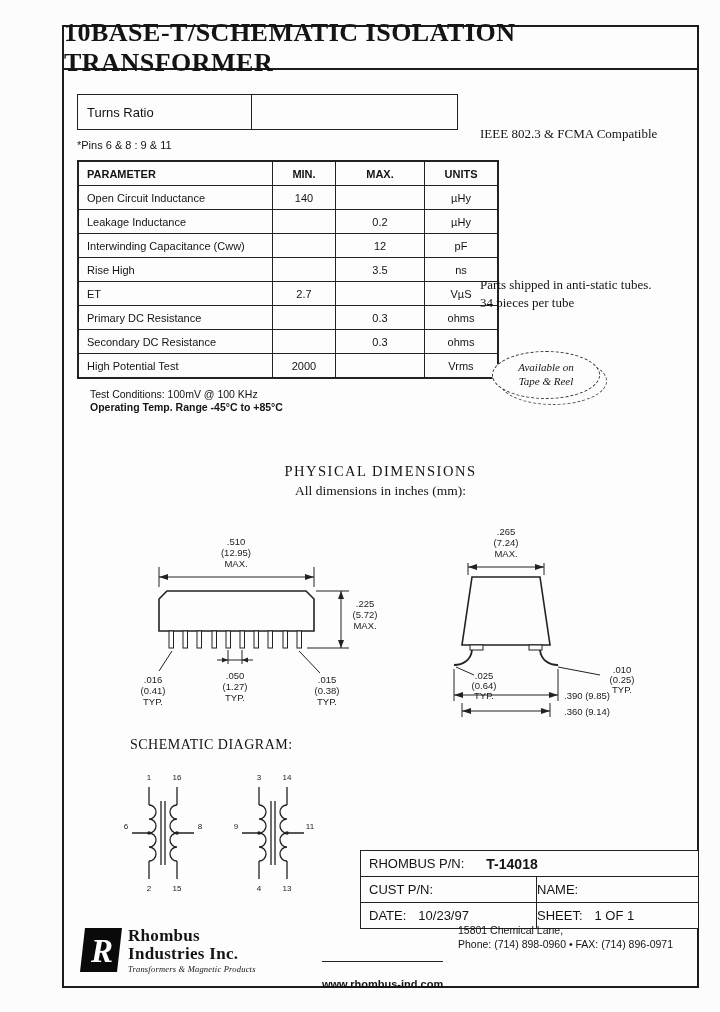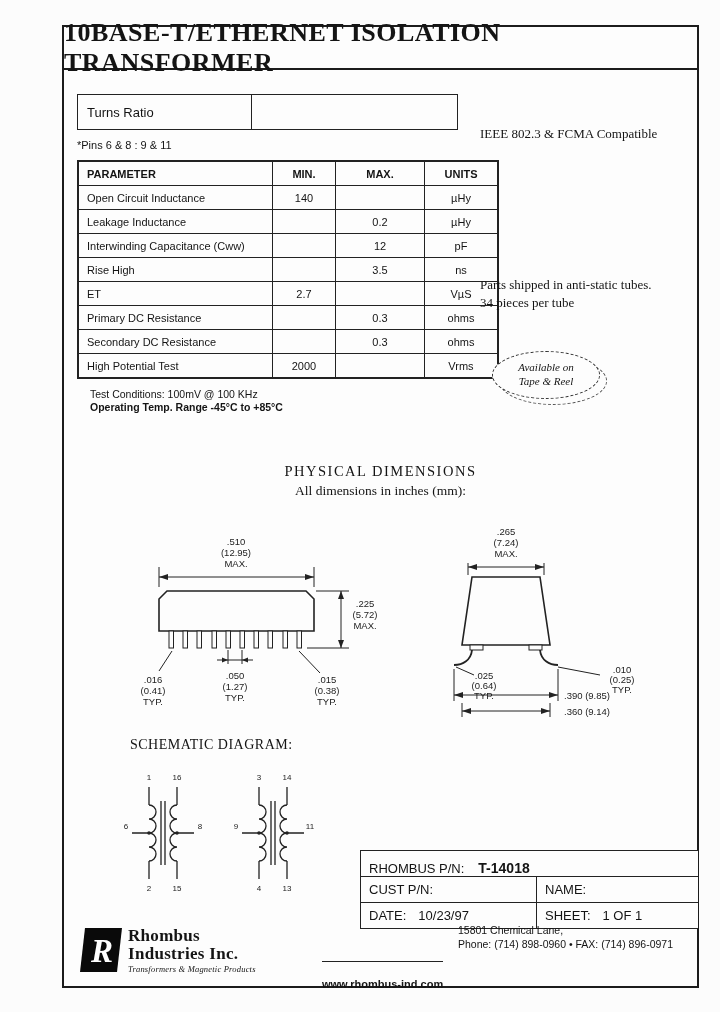--- a/index.html
+++ b/index.html
@@ -72,7 +72,7 @@
 <div class="page">
   <div class="frame">
 
-    <div class="title-bar">10BASE-T/ETHERNET ISOLATION TRANSFORMER</div>
+    <div class="title-bar">10BASE-T/SCHEMATIC ISOLATION TRANSFORMER</div>
 
     <div class="turns-box">
       <div class="turns-label">Turns Ratio</div>

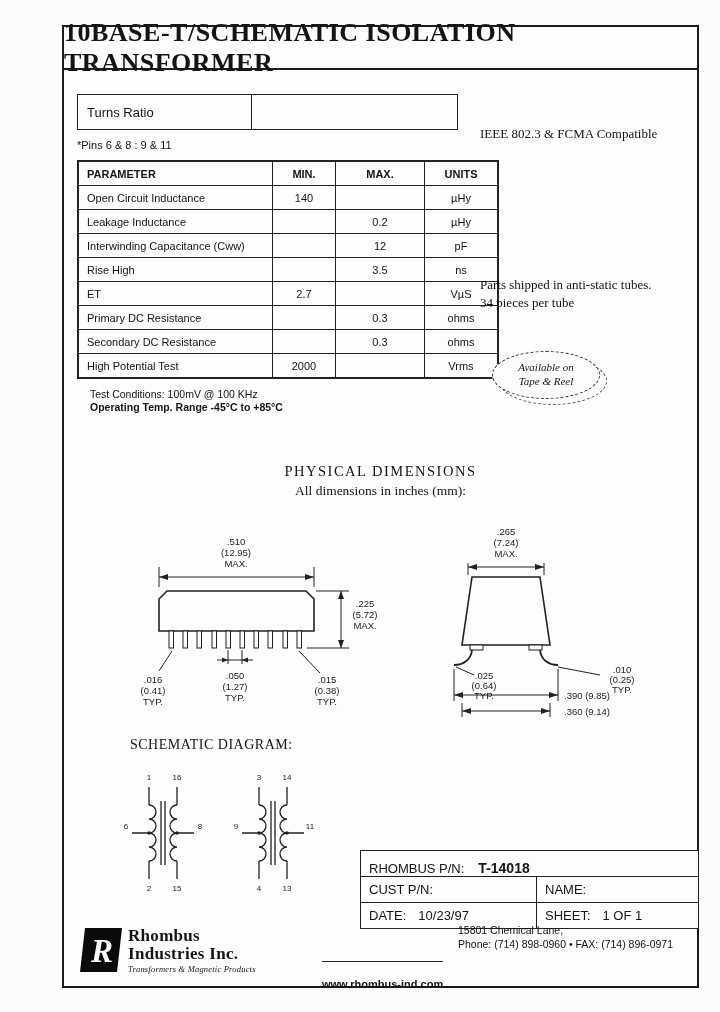--- a/index.html
+++ b/index.html
@@ -53,7 +53,7 @@
                  border:1.6px solid #222; border-right:none; font-size:13px; background:#fdfdfd; }
   .tb-row { display:flex; align-items:center; height:25px; border-bottom:1.6px solid #222; }
   .tb-row:last-child { border-bottom:none; }
-  .tb-row1 { padding-left:8px; gap:14px;align-items:flex-end; }
+  .tb-row1 { padding-left:8px; gap:22px; }
   .tb-cell { display:flex; align-items:center; height:100%; gap:12px; }
   .tb-cell.left { width:167px; padding-left:8px; }
   .tb-cell.right { flex:1; border-left:1.6px solid #222; padding-left:8px; }

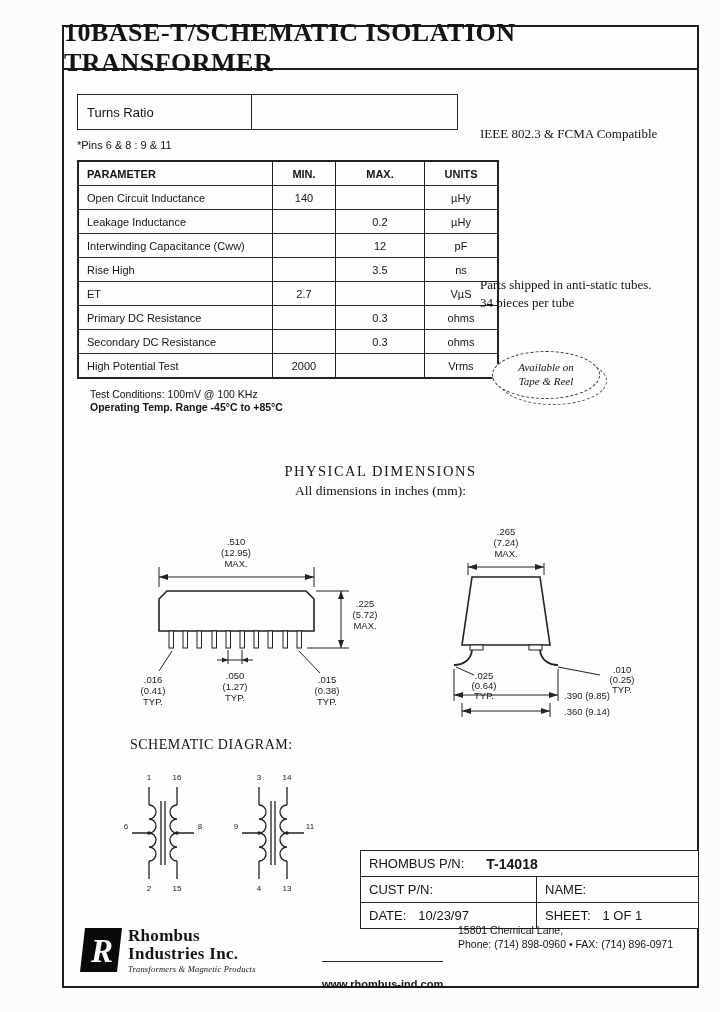--- a/index.html
+++ b/index.html
@@ -56,7 +56,7 @@
   .tb-row1 { padding-left:8px; gap:22px; }
   .tb-cell { display:flex; align-items:center; height:100%; gap:12px; }
   .tb-cell.left { width:167px; padding-left:8px; }
-  .tb-cell.right { flex:1; border-left:1.6px solid #222; padding-left:8px; }
+  .tb-cell.right { flex:1; border-left:1.6px solid #222; }
   .tb-bold { font-weight:bold; font-size:14px; }
   .footer-logo { position:absolute; left:14px; top:899px; }
   .company { position:absolute; left:64px; top:900px; font-family:"Liberation Serif", serif;

